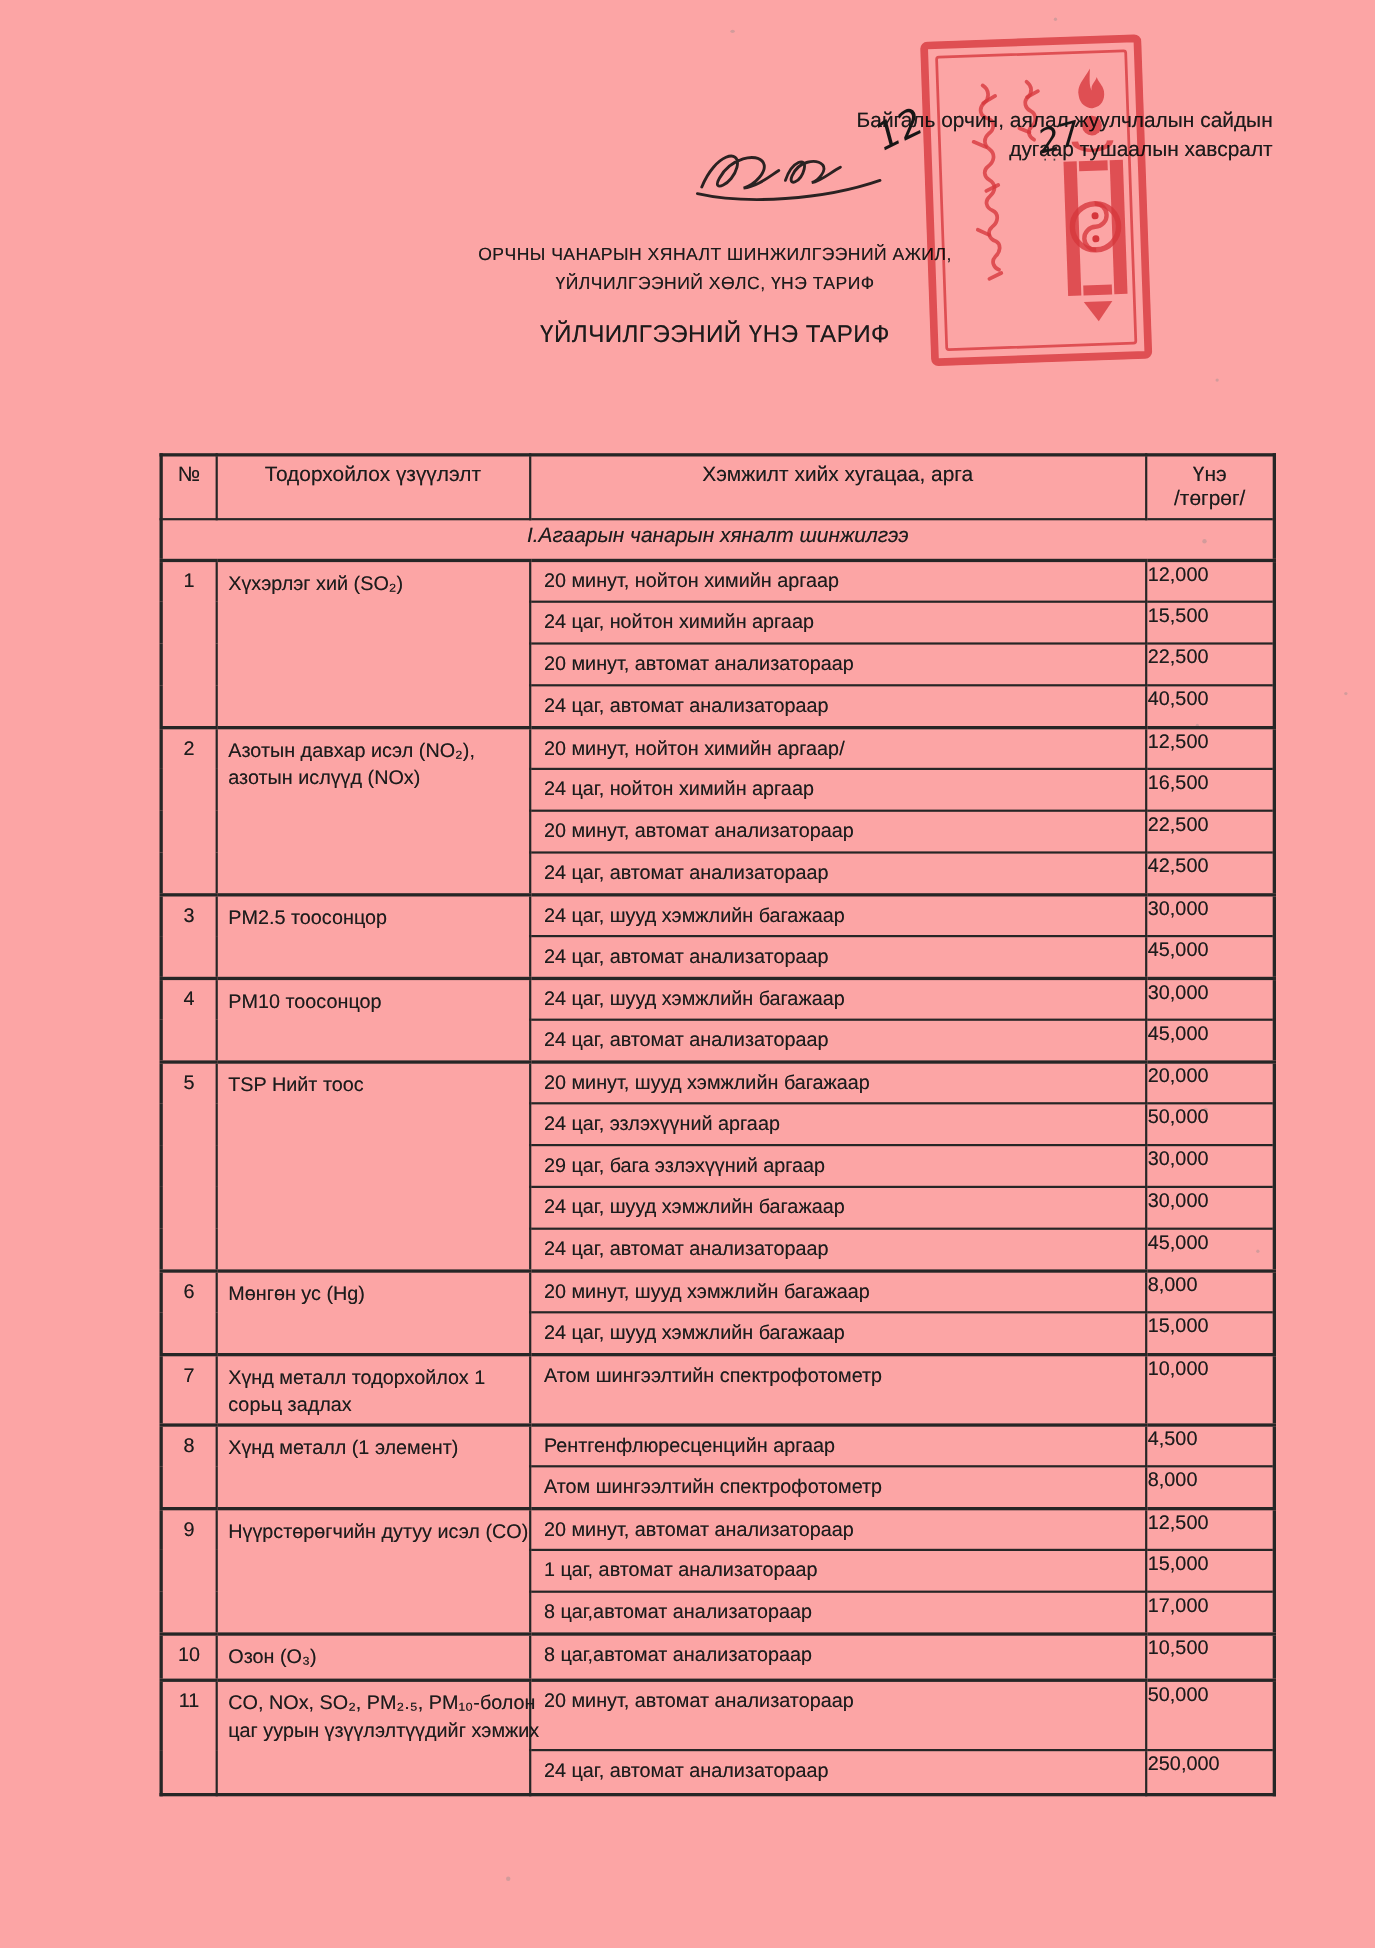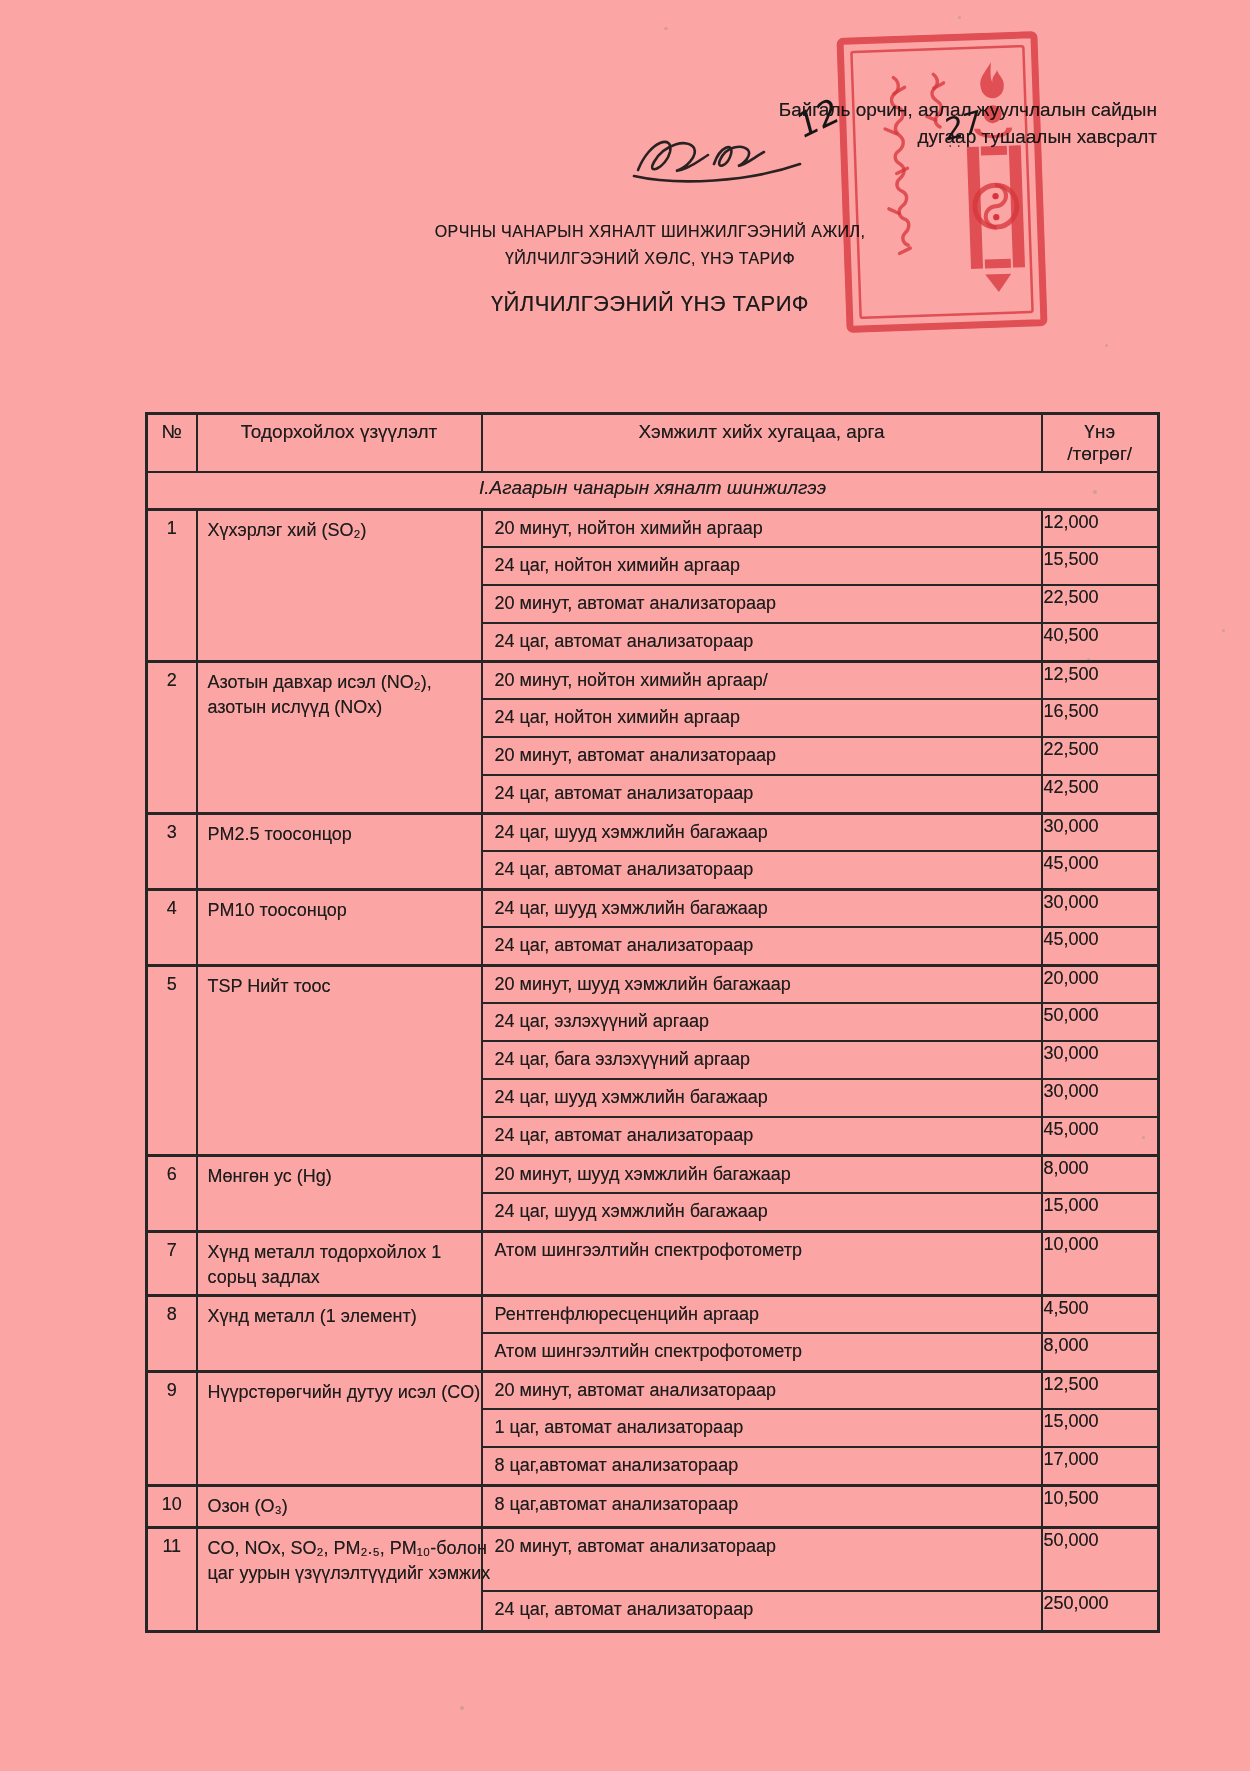--- a/index.html
+++ b/index.html
@@ -237,7 +237,7 @@
             <td class="price-cell">50,000</td>
           </tr>
           <tr>
-            <td class="method-cell">24 цаг, бага эзлэхүүний аргаар</td>
+            <td class="method-cell">29 цаг, бага эзлэхүүний аргаар</td>
             <td class="price-cell">30,000</td>
           </tr>
           <tr>

